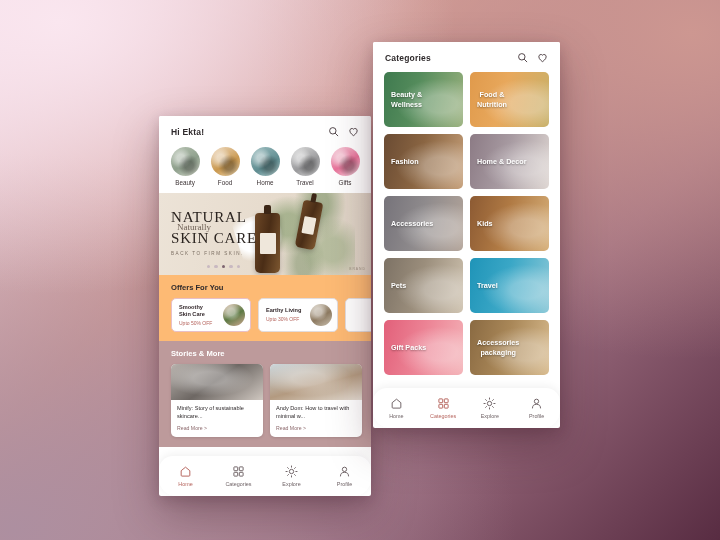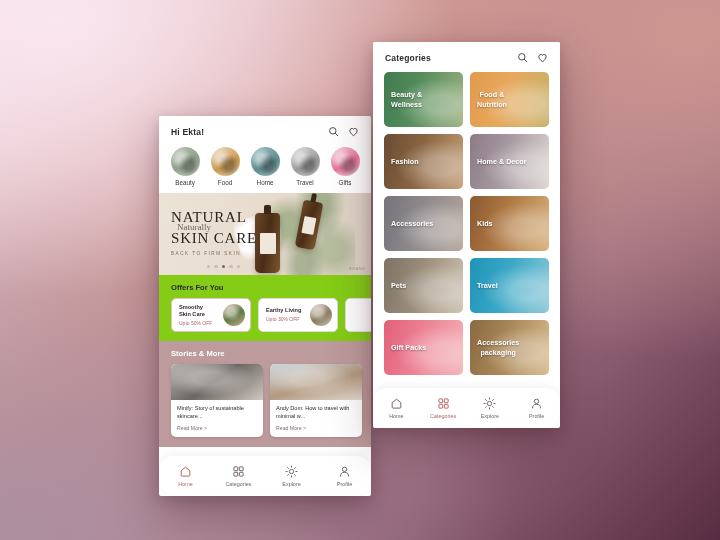--- a/index.html
+++ b/index.html
@@ -117,7 +117,7 @@
   .dot.active { background: #7d6470; }
 
   
-  .sec-offers { background: #84cc16; padding: 8px 15px 9px 0; }
+  .sec-offers { background: #fdba74; padding: 8px 15px 9px 0; }
   .sec-title { font-size: 7.6px; font-weight: bold; color: #2f2a2c; padding: 0 12px 6px 12px; }
   .offer-row { display: flex; gap: 7px; padding-left: 12px; }
   .offer-card {

